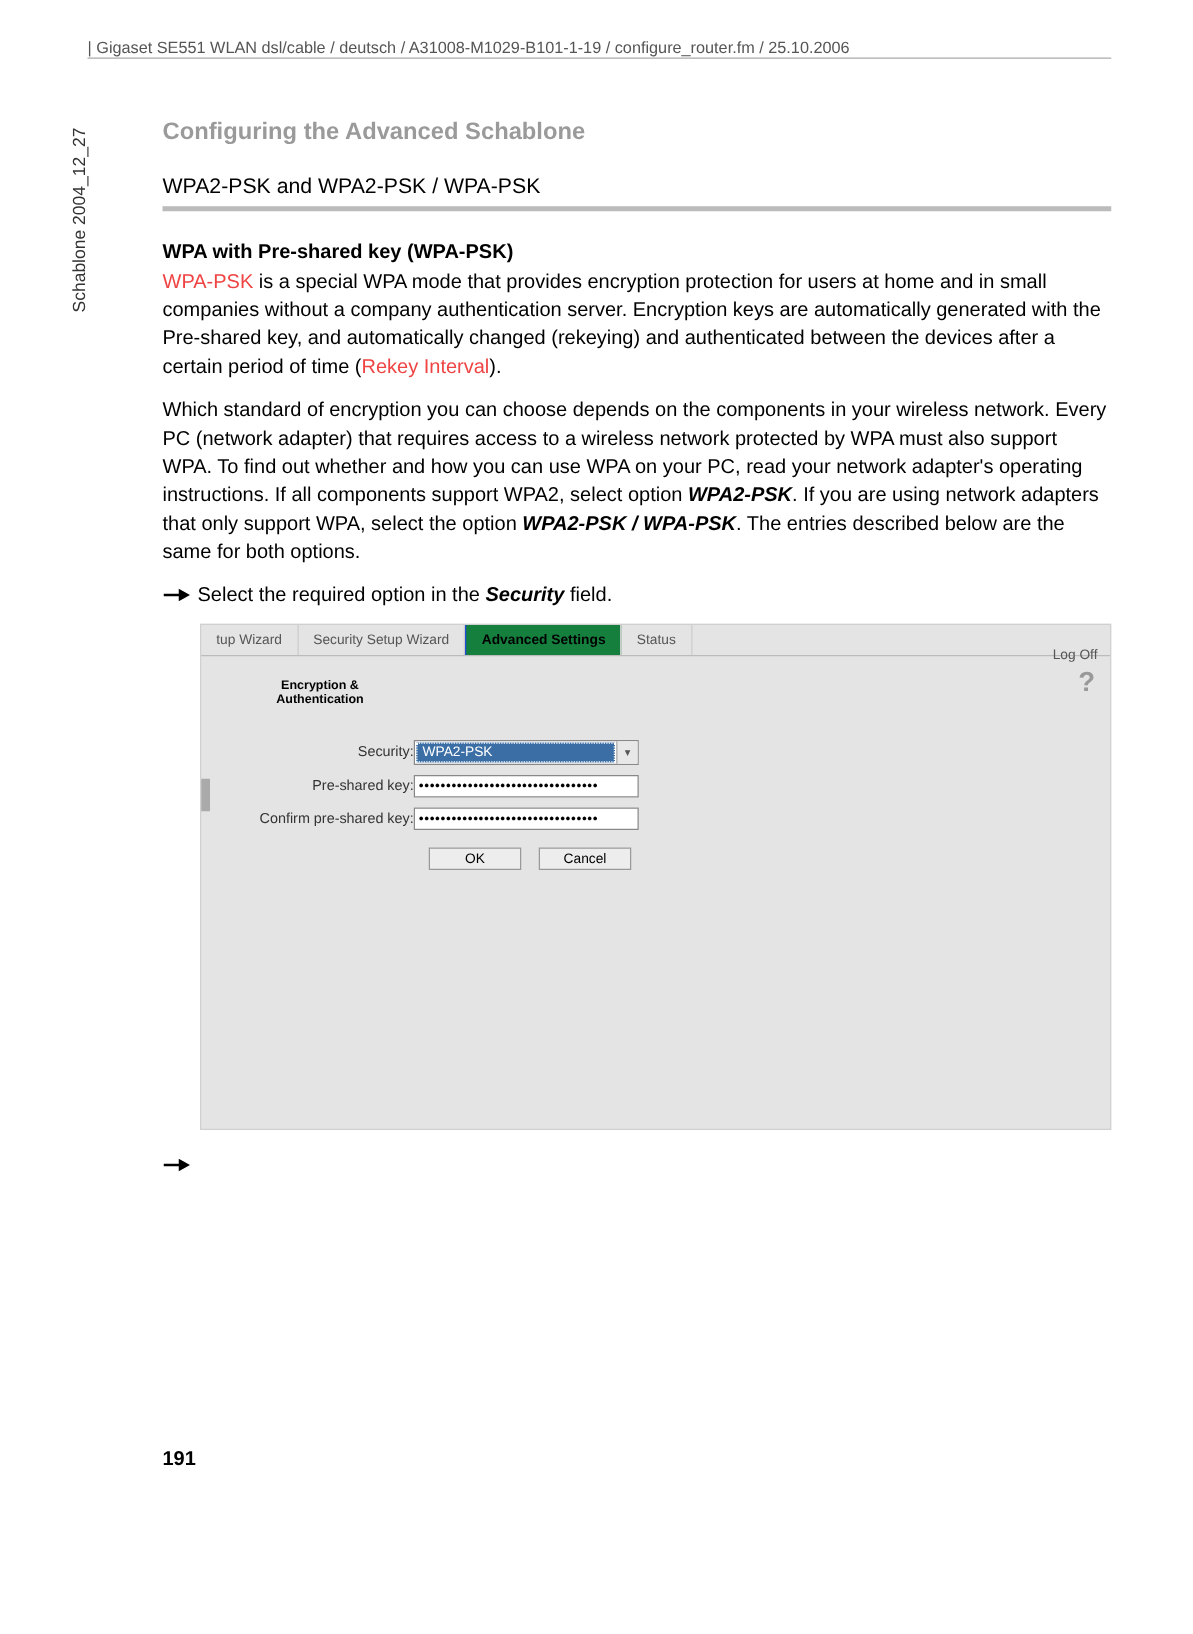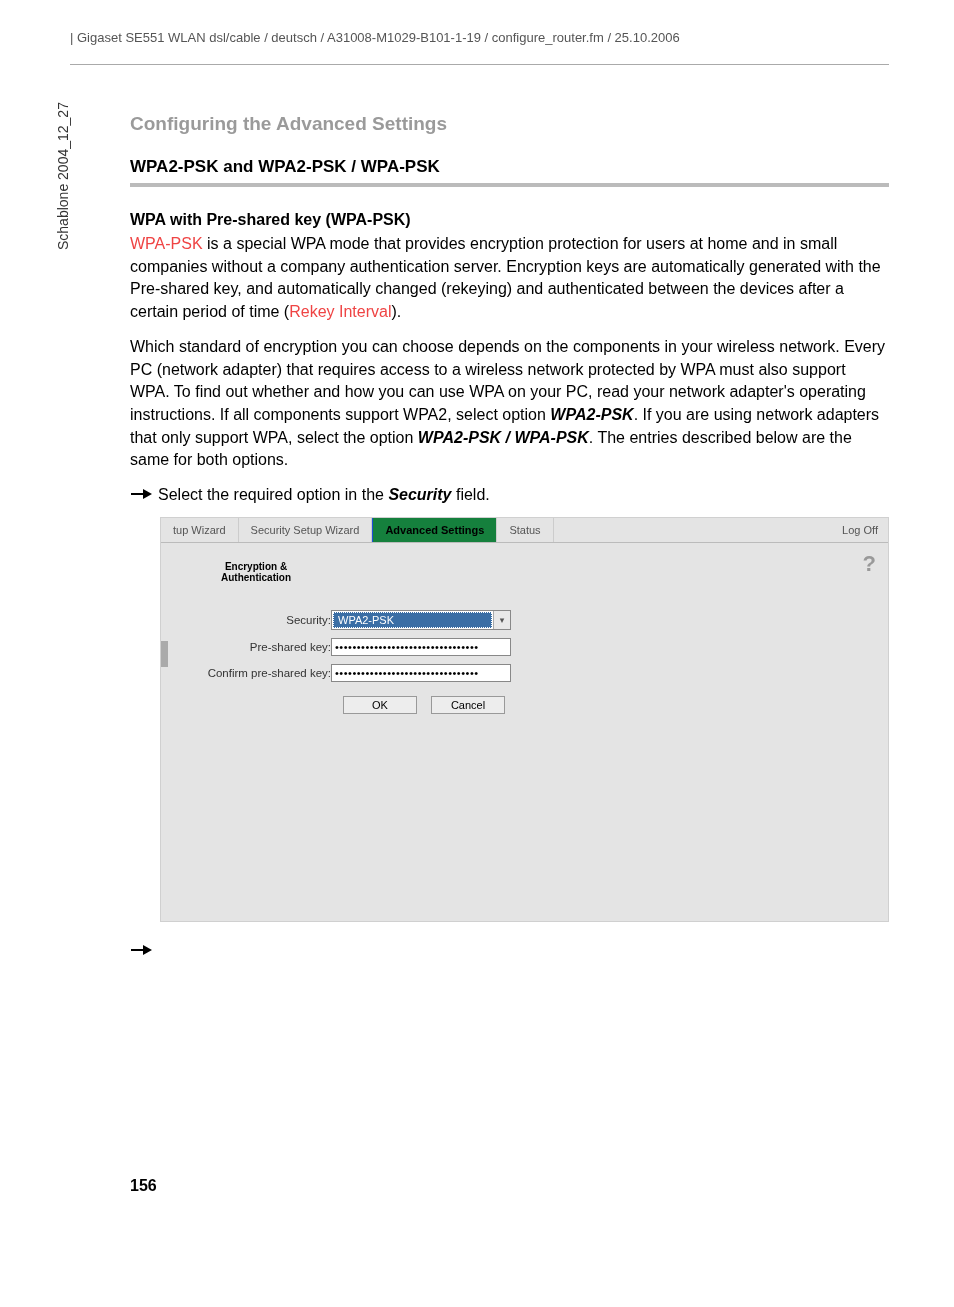--- a/index.html
+++ b/index.html
@@ -19,7 +19,7 @@
     font-size: 13px;
     color: #555;
     border-bottom: 1px solid #aaa;
-    padding-bottom: 19px;
+    padding-bottom: 1px;
     margin-bottom: 48px;
     margin-left: -60px;
     padding-left: 0px;

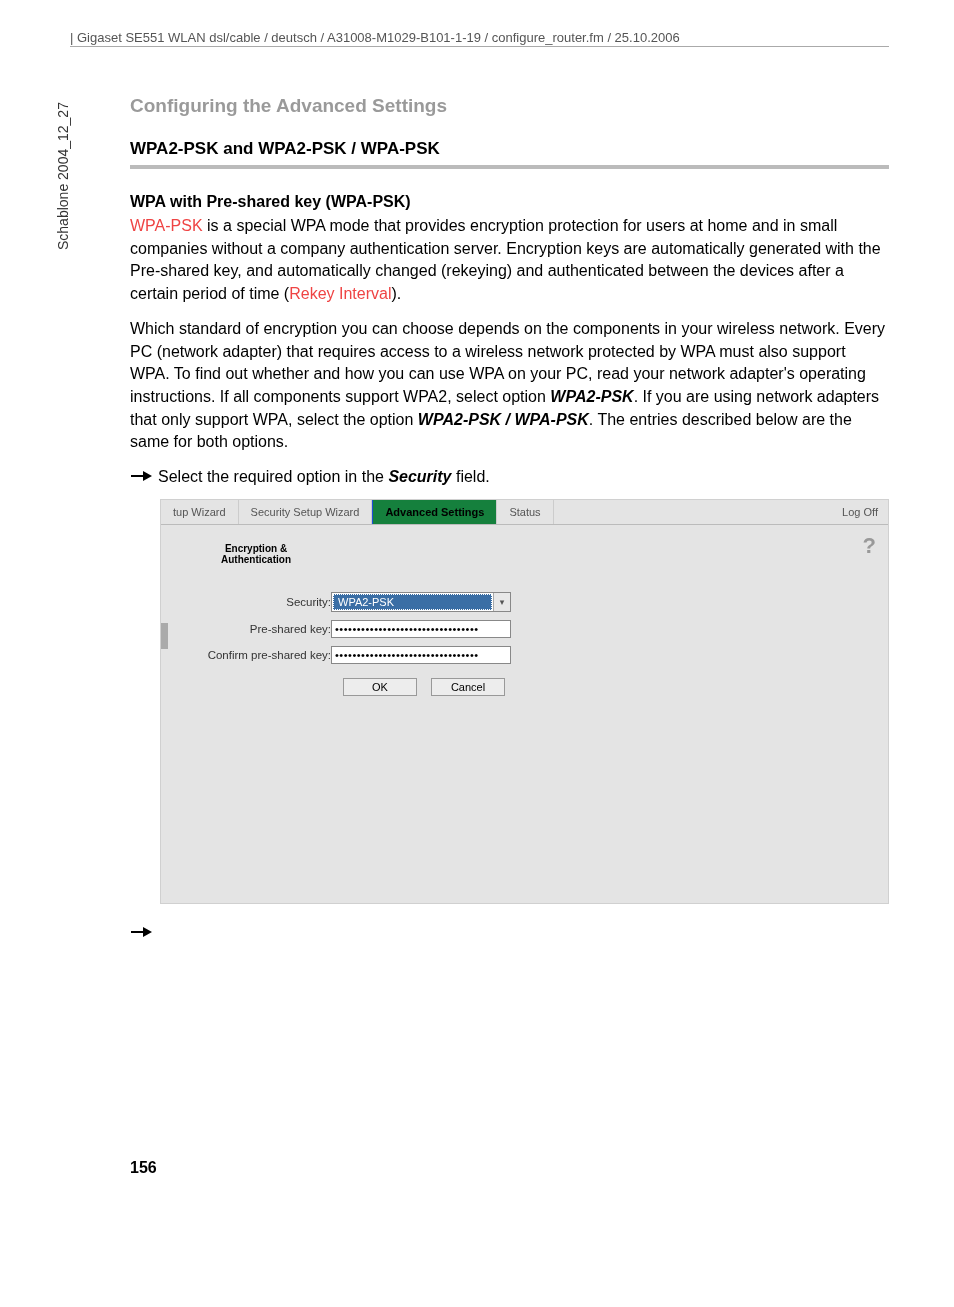--- a/index.html
+++ b/index.html
@@ -221,7 +221,7 @@
 
   <div class="header-line">| Gigaset SE551 WLAN dsl/cable / deutsch / A31008-M1029-B101-1-19 / configure_router.fm / 25.10.2006</div>
 
-  <h1 class="section-title">Configuring the Advanced Settings</h1>
+  <h1 class="section-title">Configuring the Advanced Schablone</h1>
 
   <h2 class="sub-title">WPA2-PSK and WPA2-PSK / WPA-PSK</h2>
   <hr class="title-rule">

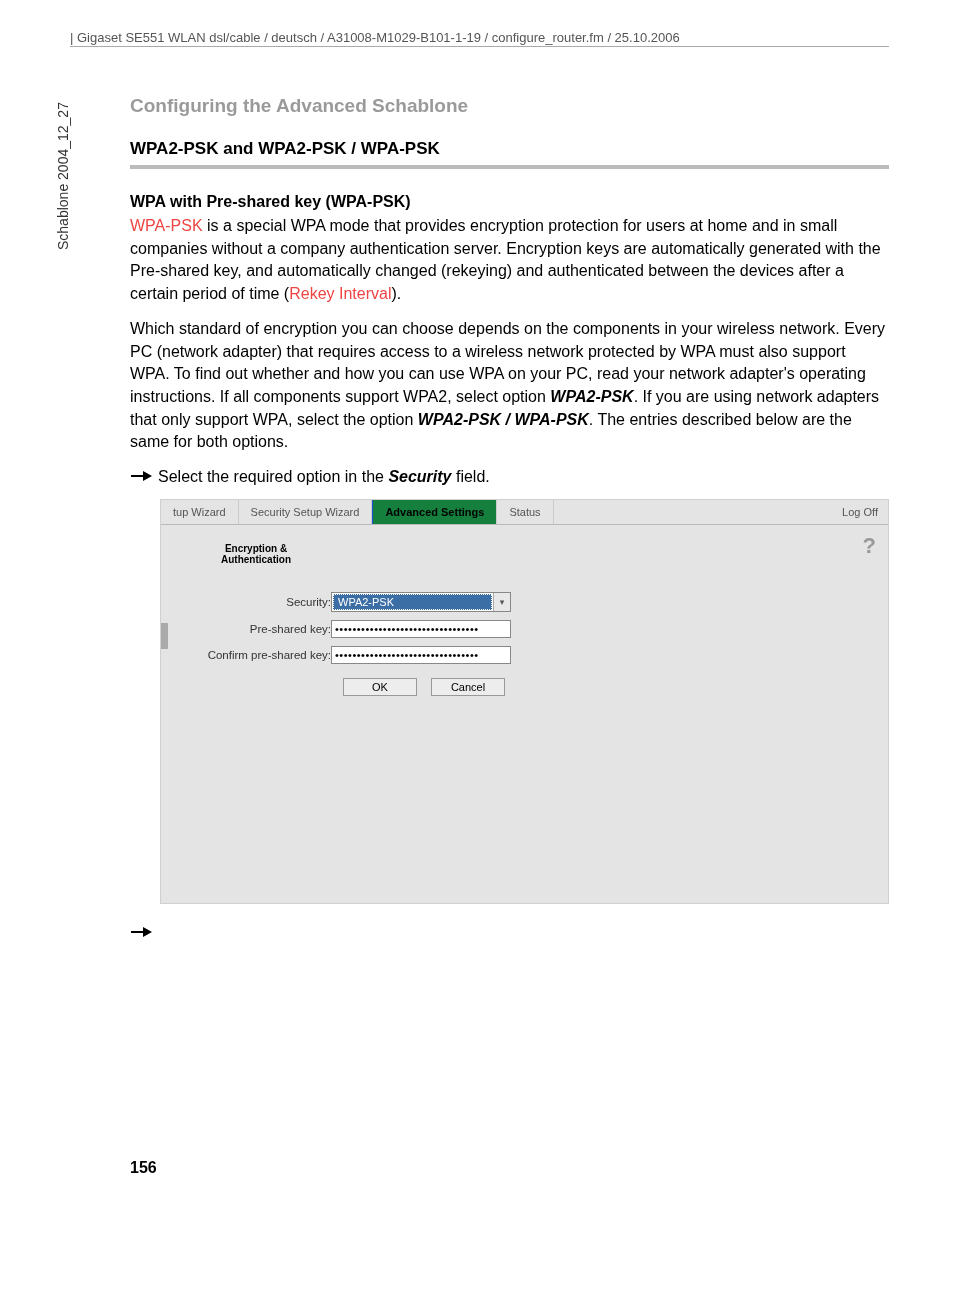--- a/index.html
+++ b/index.html
@@ -42,7 +42,7 @@
   }
   h2.sub-title {
     font-size: 17px;
-    font-weight: bold;
+    font-weight: normal;
     color: #000;
     margin: 0 0 6px 0;
   }

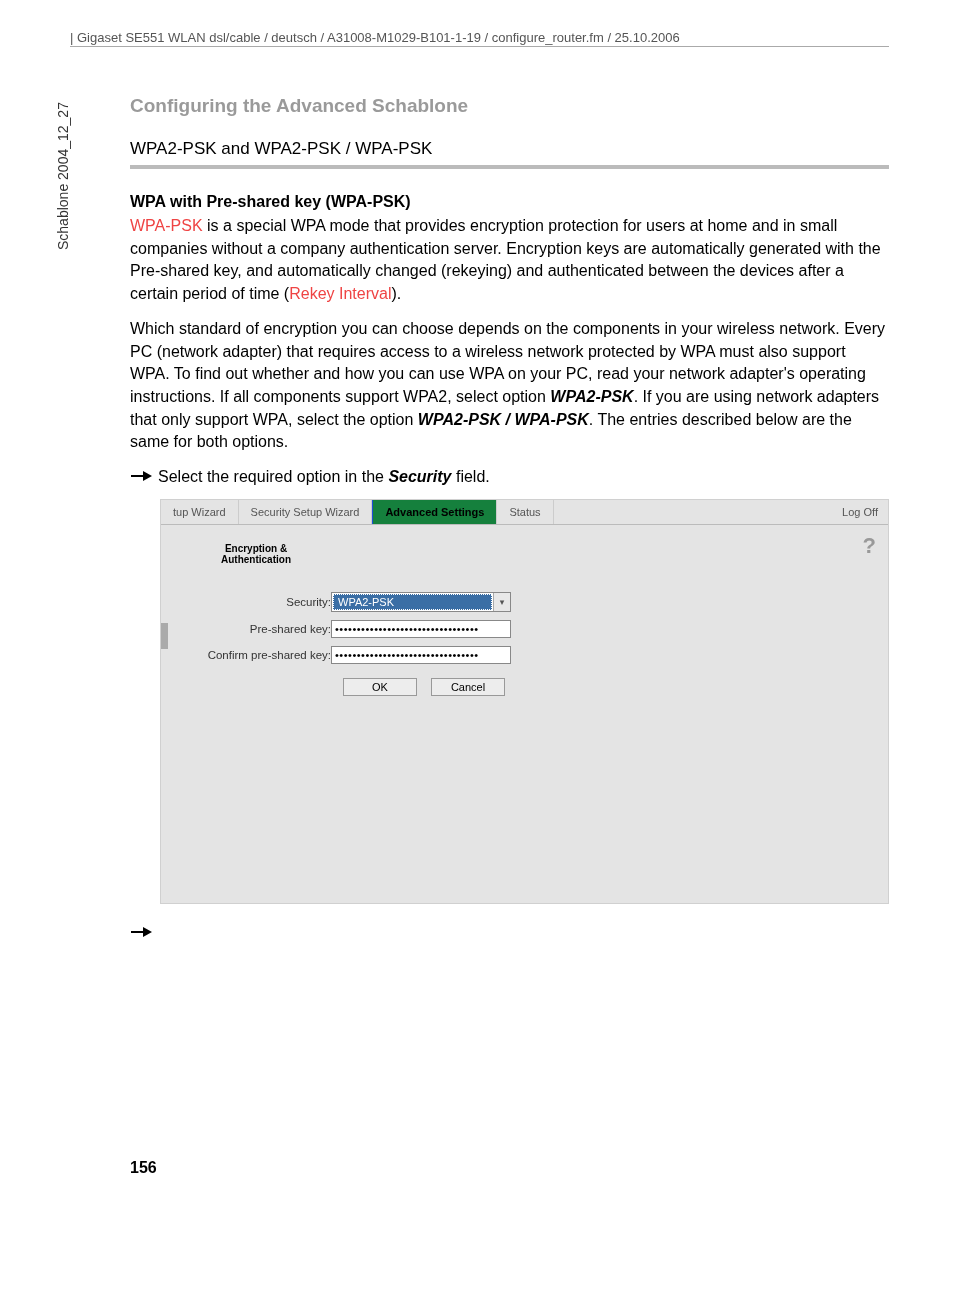--- a/index.html
+++ b/index.html
@@ -110,7 +110,7 @@
   .logoff {
     position: absolute;
     right: 10px;
-    top: 6px;
+    top: 18px;
     font-size: 11px;
   }
   .shot-body {

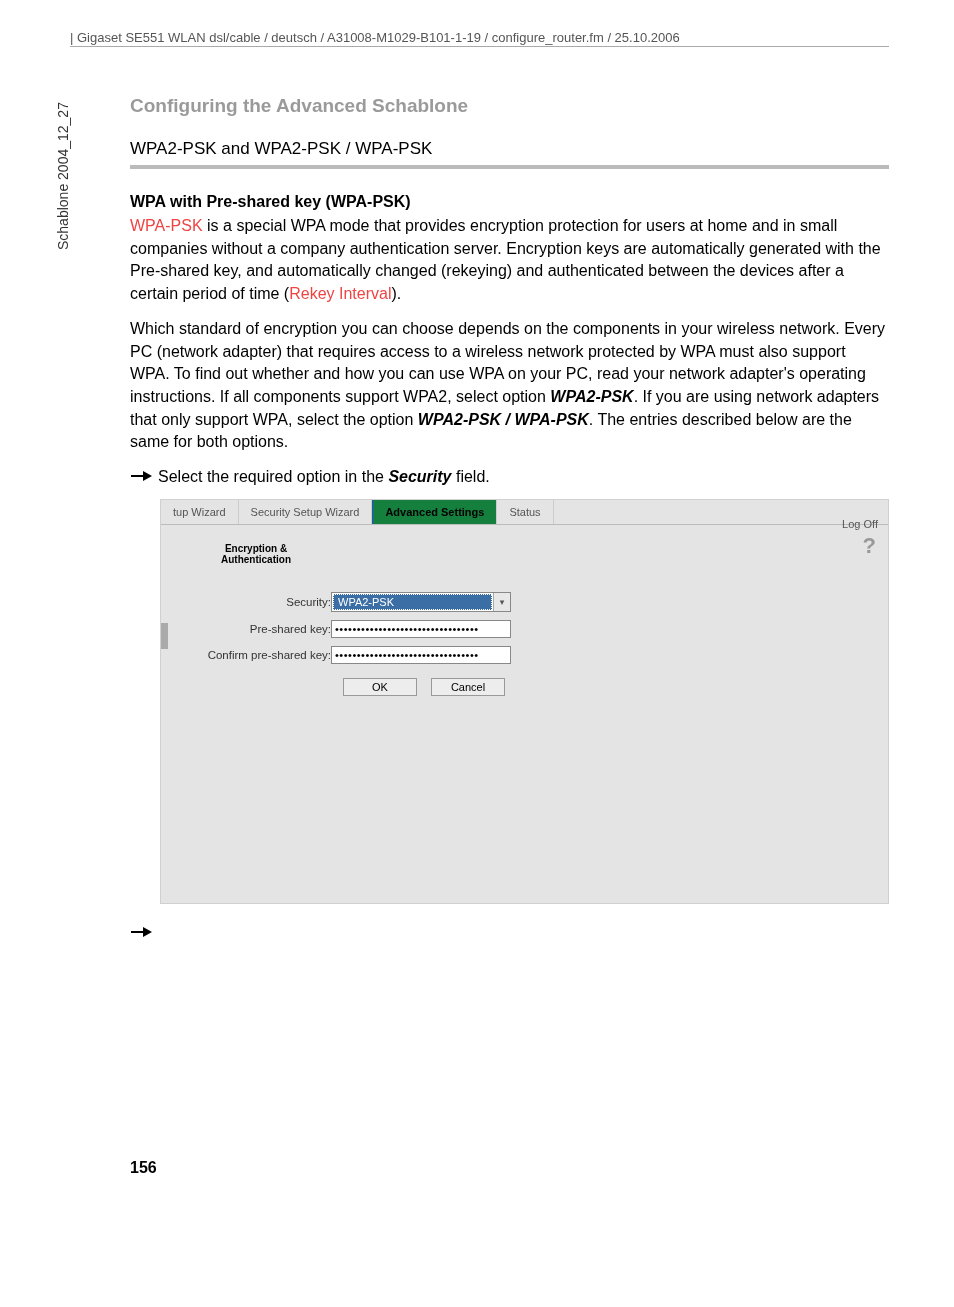--- a/index.html
+++ b/index.html
@@ -305,7 +305,7 @@
     </span>
   </div>
 
-  <div class="page-number">156</div>
+  <div class="page-number">191</div>
 
 </div>
 

